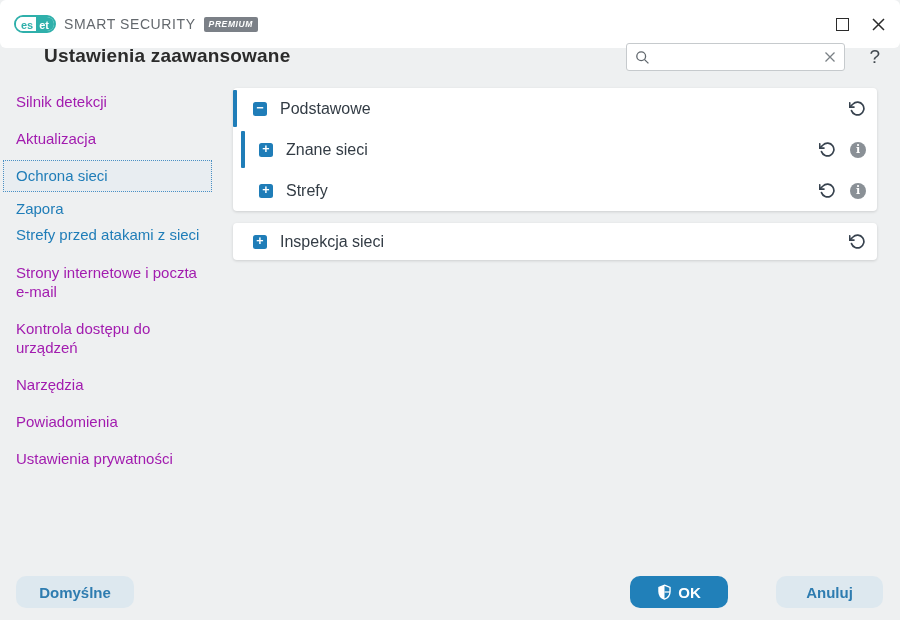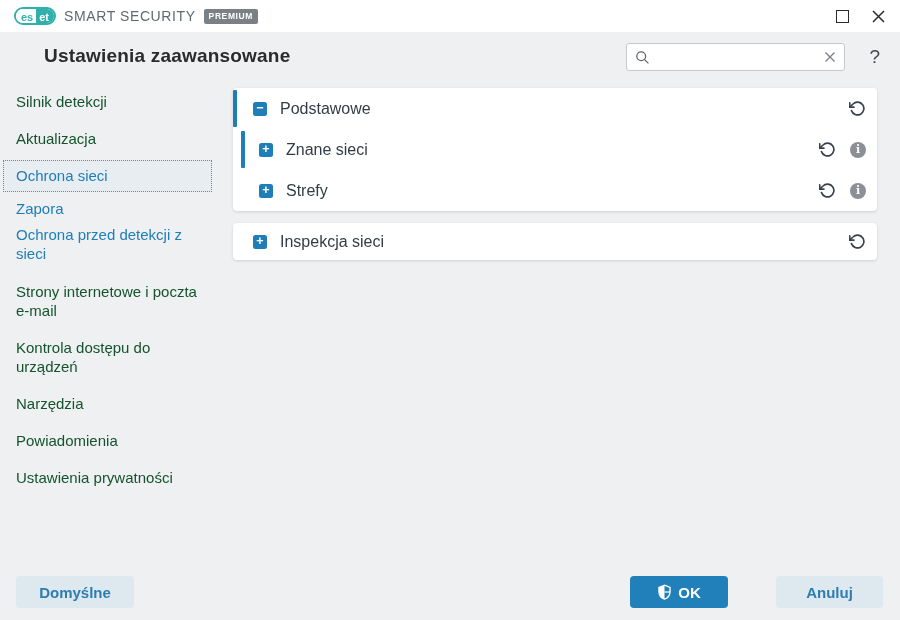--- a/index.html
+++ b/index.html
@@ -13,8 +13,8 @@
 
   
   .titlebar {
-    position:absolute; top:0; left:0; right:0; height:32px;
-    background:#ffffff; display:flex; align-items:center; padding:0 14px;
+    position:absolute; top:0; left:0; right:0; height:48px;
+    background:#ffffff; display:flex; align-items:center; padding:0 14px;border-radius:6px;
   }
   .logo { display:flex; align-items:center; gap:8px; }
   .logo-pill {

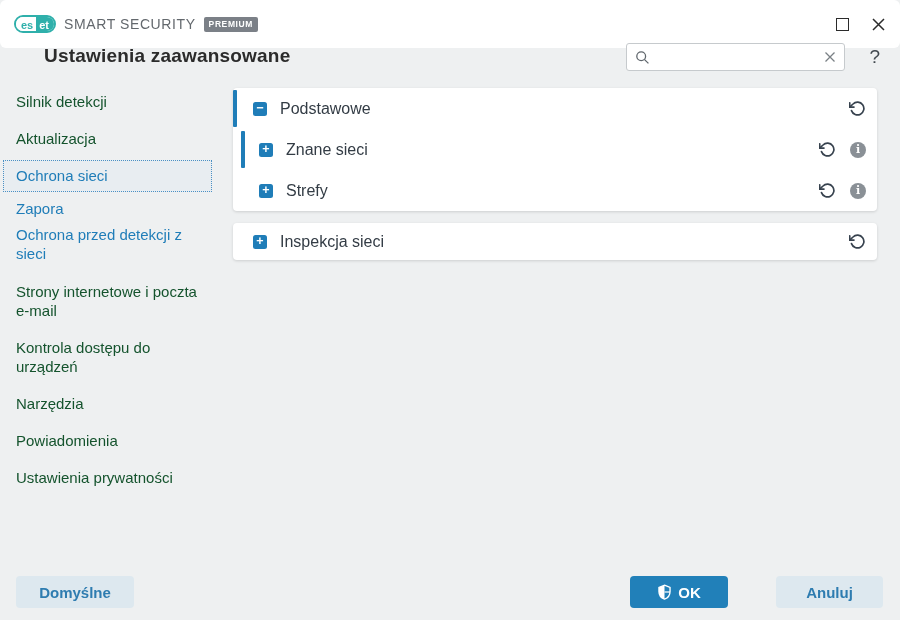--- a/index.html
+++ b/index.html
@@ -26,7 +26,7 @@
   .product { color:#63686d; font-size:14px; letter-spacing:0.6px; }
   .badge {
     background:#7b8087; color:#ffffff; font-size:8.5px; font-weight:bold;
-    letter-spacing:0.6px; padding:2.5px 5px; border-radius:2px;
+    letter-spacing:0.6px; padding:2.5px 5px; border-radius:2px;font-style:italic;
   }
   .win-controls { margin-left:auto; display:flex; align-items:center; gap:22px; }
   .btn-max {

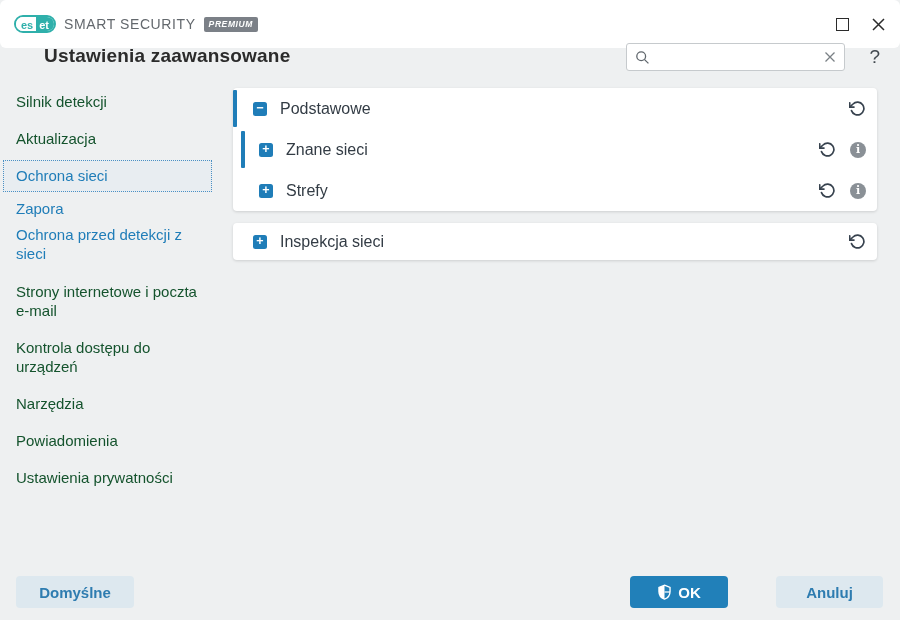--- a/index.html
+++ b/index.html
@@ -56,7 +56,7 @@
   
   .sidebar { position:absolute; left:16px; top:92px; width:196px; }
   .nav-item {
-    font-size:15px; line-height:19px; color:#14532d;
+    font-size:15px; line-height:19px; color:#a21caf;
     margin-bottom:18px; cursor:pointer;
   }
   .nav-sub { color:#1f7db8; margin-bottom:7px; }

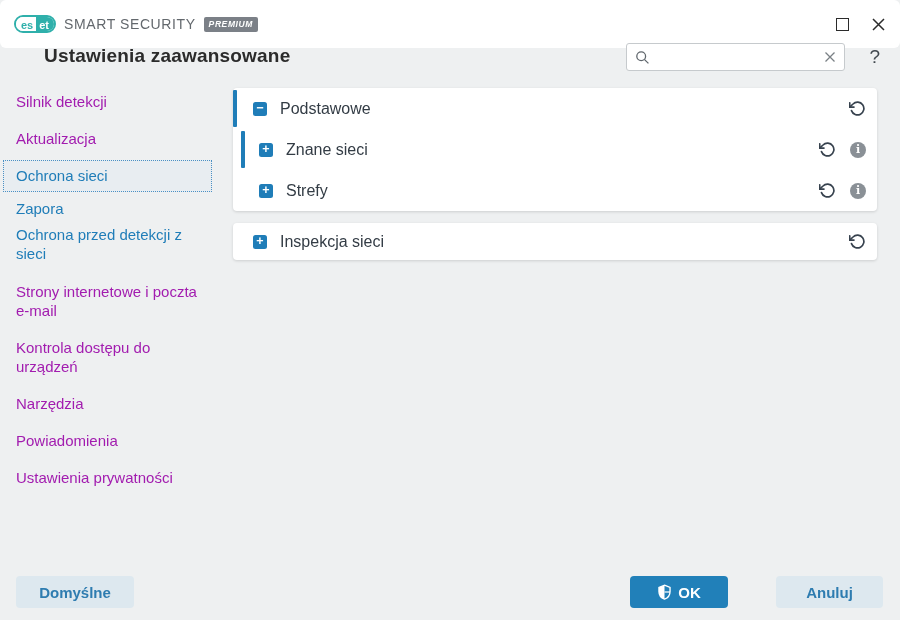--- a/index.html
+++ b/index.html
@@ -157,7 +157,7 @@
   <div class="nav-item">Aktualizacja</div>
   <div class="nav-item selected">Ochrona sieci</div>
   <div class="nav-item nav-sub">Zapora</div>
-  <div class="nav-item nav-sub nav-gap">Ochrona przed detekcji z sieci</div>
+  <div class="nav-item nav-sub nav-gap">Strefy przed atakami z sieci</div>
   <div class="nav-item">Strony internetowe i poczta e-mail</div>
   <div class="nav-item">Kontrola dostępu do urządzeń</div>
   <div class="nav-item">Narzędzia</div>

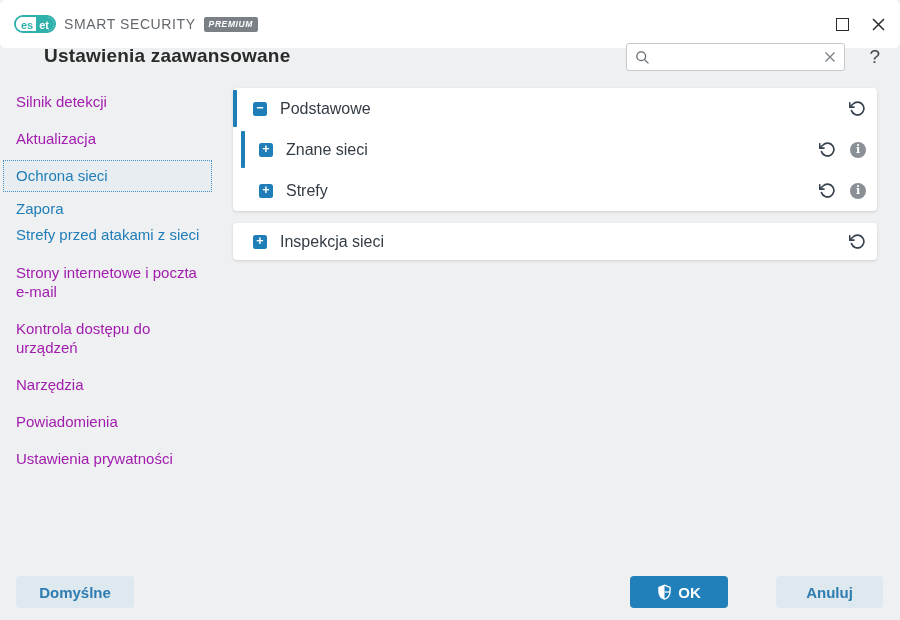--- a/index.html
+++ b/index.html
@@ -102,7 +102,7 @@
 
   
   .btn {
-    position:absolute; bottom:12px; height:32px; border:none; border-radius:4px;
+    position:absolute; bottom:12px; height:32px; border:none; border-radius:10px;
     font-family:"Liberation Sans", sans-serif; font-size:15px; font-weight:bold;
     display:flex; align-items:center; justify-content:center; cursor:pointer; gap:6px;
   }

